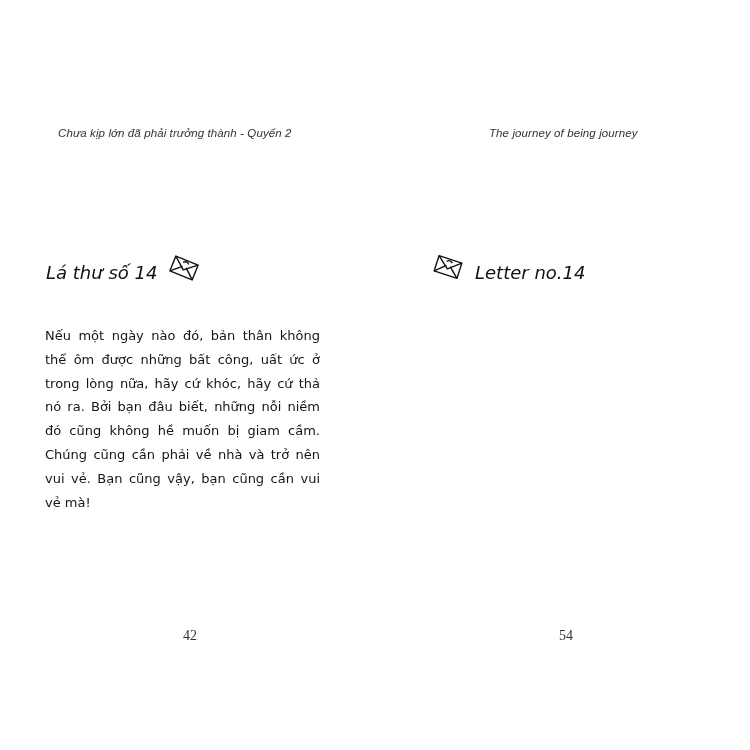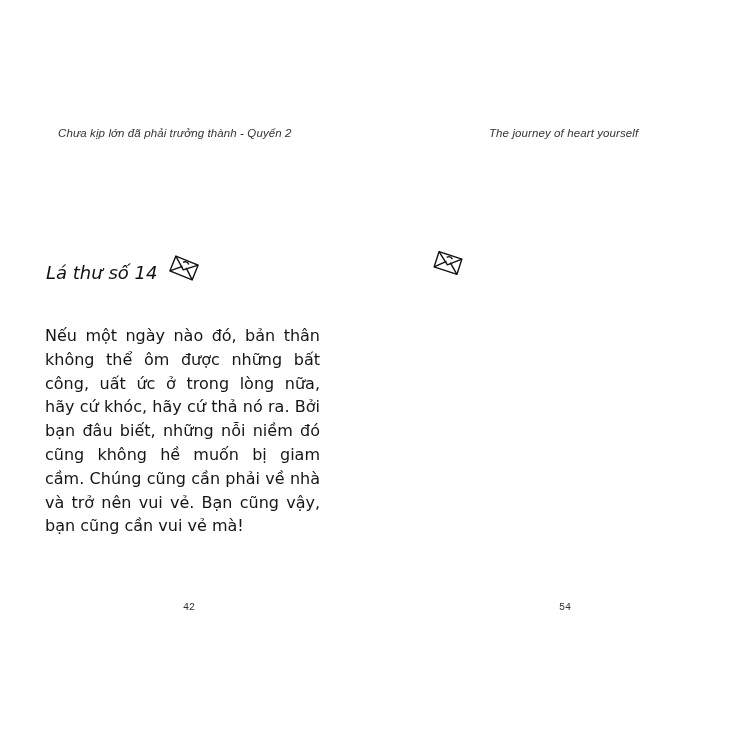--- a/index.html
+++ b/index.html
@@ -106,7 +106,7 @@
 </div>
 
 <div class="page right">
-  <div class="running-head">The journey of heart yourself</div>
+  <div class="running-head">The journey of being journey</div>
   <div class="heading">
     <span class="envelope-icon">
       <svg width="30" height="26" viewBox="0 0 30 26">

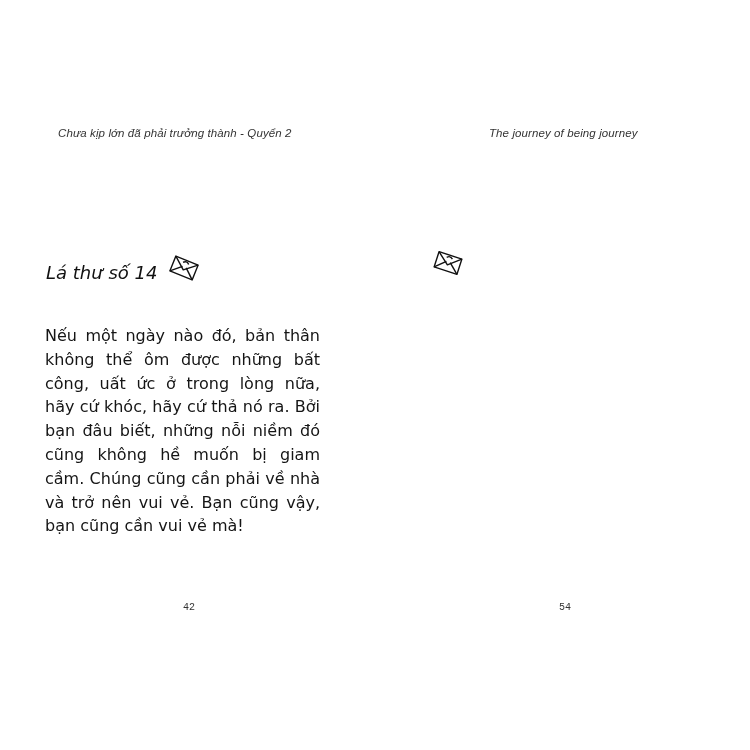--- a/index.html
+++ b/index.html
@@ -119,6 +119,7 @@
         </g>
       </svg>
     </span>
+    <span class="heading-text">Letter no.14</span>
   </div>
   <div class="page-number">54</div>
 </div>

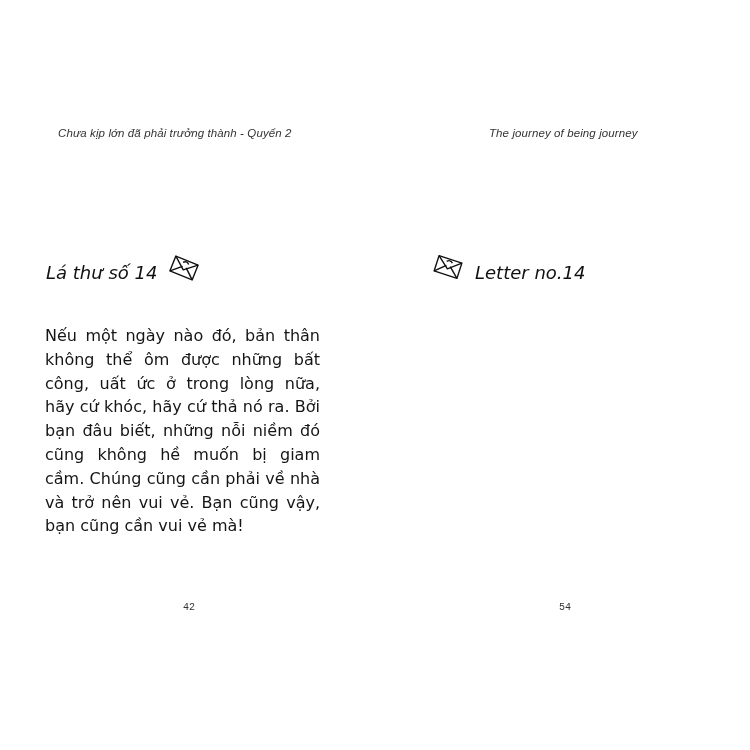--- a/index.html
+++ b/index.html
@@ -62,7 +62,7 @@
       top: 324px;
       width: 275px;
       font-family: "DejaVu Sans", sans-serif;
-      font-size: 16px;
+      font-size: 13px;
       line-height: 23.8px;
       color: #151515;
       text-align: justify;

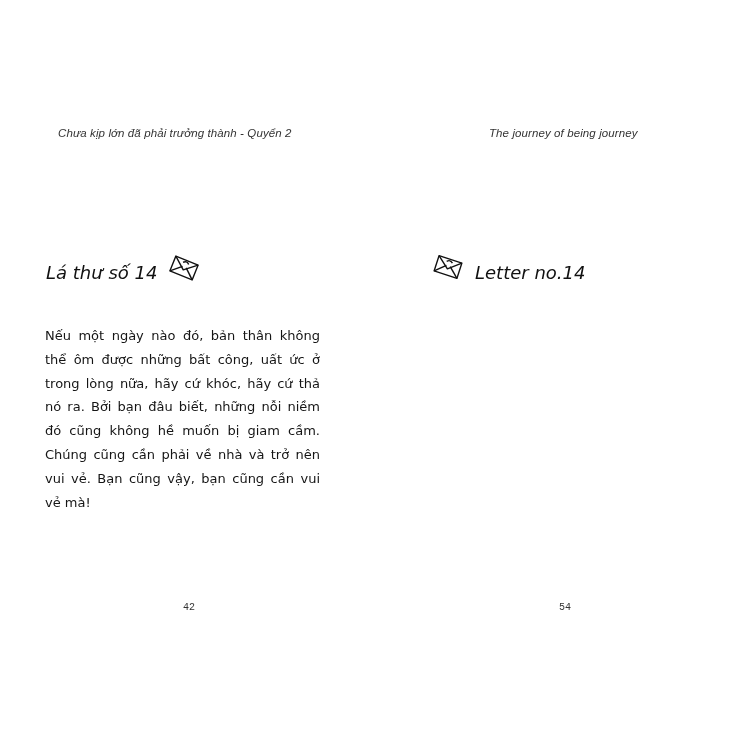--- a/index.html
+++ b/index.html
@@ -74,9 +74,9 @@
 
     .page-number {
       position: absolute;
-      top: 602px;
-      font-family: Liberation Mono, monospace;
-      font-size: 10px;
+      top: 628px;
+      font-family: Liberation Serif, serif;
+      font-size: 14px;
       color: #333333;
     }
     .left .page-number { left: 183px; }

